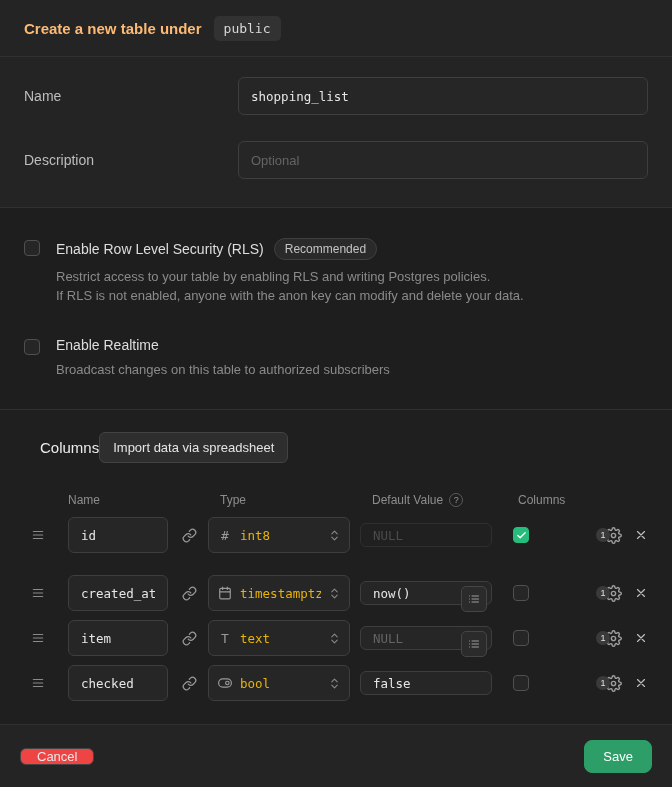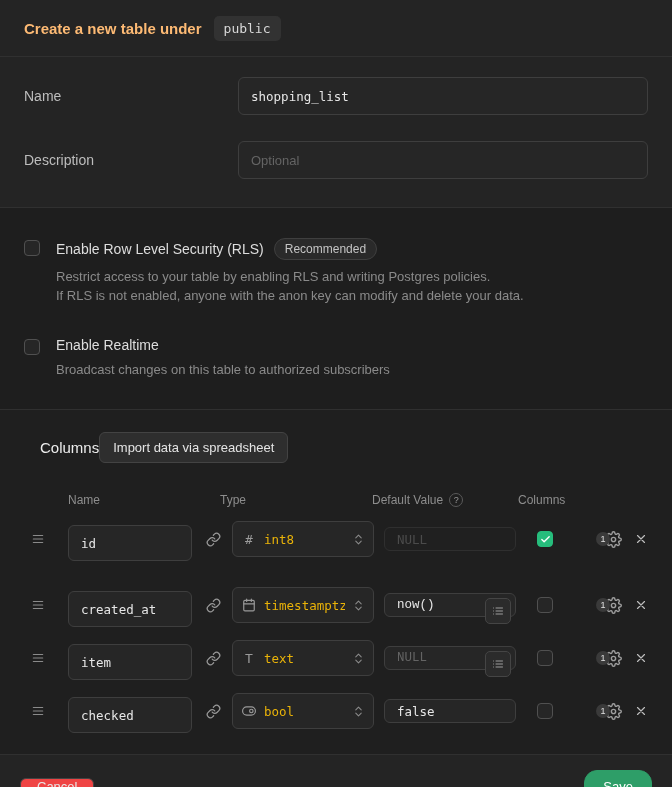--- a/index.html
+++ b/index.html
@@ -56,7 +56,7 @@
   .col-row.first { margin-bottom:22px; }
   .drag { width:28px; flex:0 0 auto; margin-right:16px; color:#8a8a8a; display:flex; align-items:center; justify-content:center; cursor:grab; }
   .drag svg { width:14px; height:14px; }
-  .name-inp { width:124px; height:36px; flex:0 0 auto; margin-right:8px;margin-top:8px; }
+  .name-inp { width:100px; height:36px; flex:0 0 auto; margin-right:8px; }
   .link-btn { width:26px; height:26px; flex:0 0 auto; margin-right:6px; background:transparent; border:none; color:#9a9a9a; display:flex; align-items:center; justify-content:center; padding:0; cursor:pointer; }
   .link-btn svg { width:15px; height:15px; }
   .type-select { width:142px; height:36px; flex:0 0 auto; margin-right:10px; background:#262626; border:1px solid #3e3e3e; border-radius:6px; display:flex; align-items:center; gap:7px; padding:0 8px; cursor:pointer; }

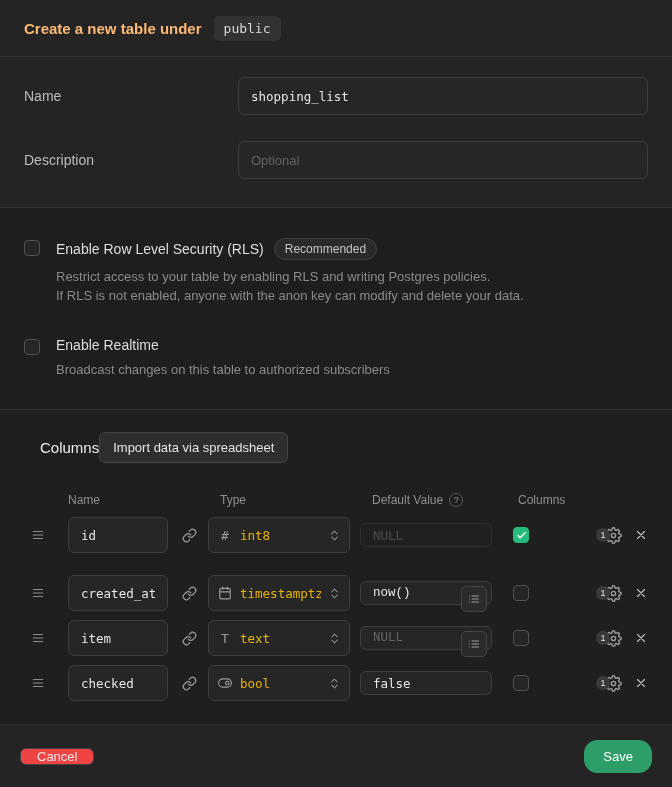--- a/index.html
+++ b/index.html
@@ -67,7 +67,7 @@
   .chevs svg { width:13px; height:13px; }
   .def-wrap { width:132px; flex:0 0 auto; position:relative; }
   .def-inp { width:132px; height:24px; }
-  .def-inp.with-list { padding-right:28px;font-family:Liberation Mono, monospace; }
+  .def-inp.with-list { padding-right:28px; }
   .list-btn { position:absolute; right:5px; top:5px; width:26px; height:26px; border:1px solid #454545; border-radius:5px; background:#2b2b2b; color:#9e9e9e; display:flex; align-items:center; justify-content:center; padding:0; cursor:pointer; }
   .list-btn svg { width:12px; height:12px; }
   .primary-cell { width:58px; flex:0 0 auto; display:flex; justify-content:center; }

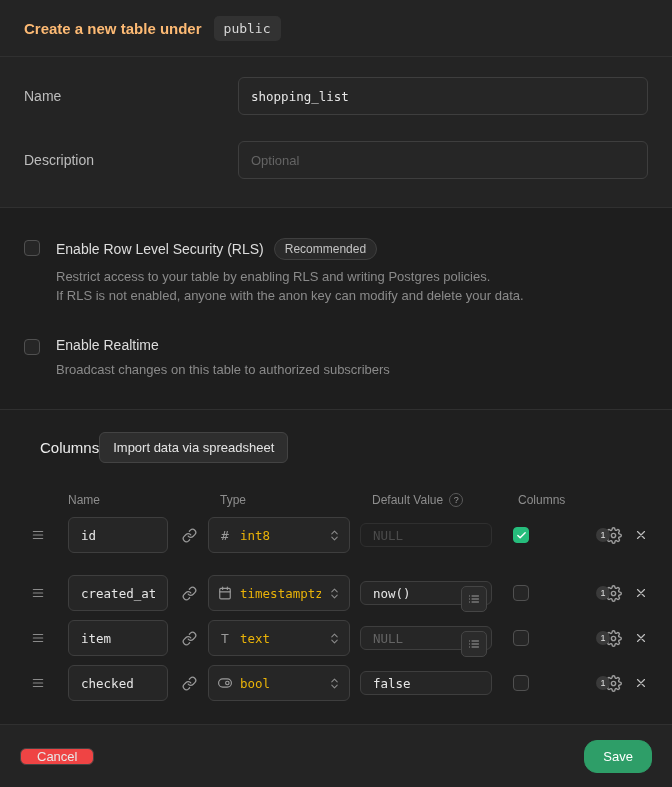--- a/index.html
+++ b/index.html
@@ -83,7 +83,7 @@
   
   .ftr { flex:0 0 auto; margin-top:auto; height:63px; background:#242424; border-top:1px solid #303030; display:flex; align-items:center; justify-content:space-between; padding:0 20px; }
   .btn-cancel { background:#ef4444; border:1px solid #434343; color:#e8e8e8; font-size:13px; padding:0 16px; border-radius:6px; }
-  .btn-save { background:var(--save-green, #2e9e68); border:1px solid var(--save-green, #2e9e68); color:#ffffff; font-size:13px; padding:8px 18px; border-radius:13px;text-align:center; }
+  .btn-save { background:var(--save-green, #2e9e68); border:1px solid var(--save-green, #2e9e68); color:#ffffff; font-size:13px; padding:8px 18px; border-radius:8px;text-align:center; }
 </style>
 </head>
 <body>

